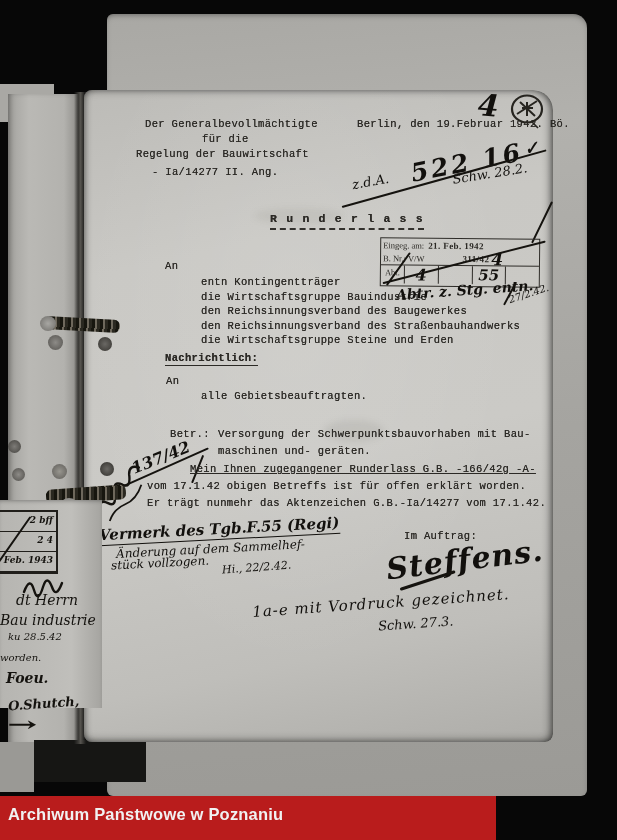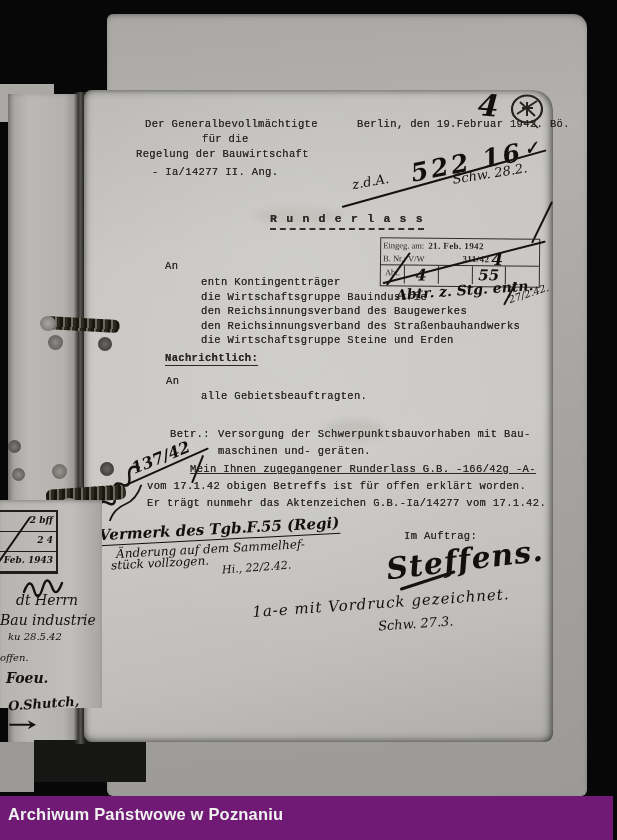--- a/index.html
+++ b/index.html
@@ -237,7 +237,7 @@
     <div class="frag-line" style="left:16px;top:92px;font-size:14px;">dt Herrn</div>
     <div class="frag-line" style="left:0px;top:112px;font-size:14px;">Bau industrie</div>
     <div class="frag-line" style="left:8px;top:131px;font-size:10px;">ku 28.5.42</div>
-    <div class="frag-line" style="left:0px;top:152px;font-size:10px;">offen.</div>
+    <div class="frag-line" style="left:0px;top:152px;font-size:10px;">worden.</div>
     <div class="frag-line" style="left:6px;top:170px;font-size:14px;font-weight:bold;">Foeu.</div>
     <div class="frag-line" style="left:8px;top:196px;font-size:13px;font-weight:bold;transform:rotate(-4deg);">O.Shutch,</div>
     <div class="frag-line" style="left:14px;top:212px;font-size:20px;font-weight:bold;transform:scaleX(1.8);">→</div>

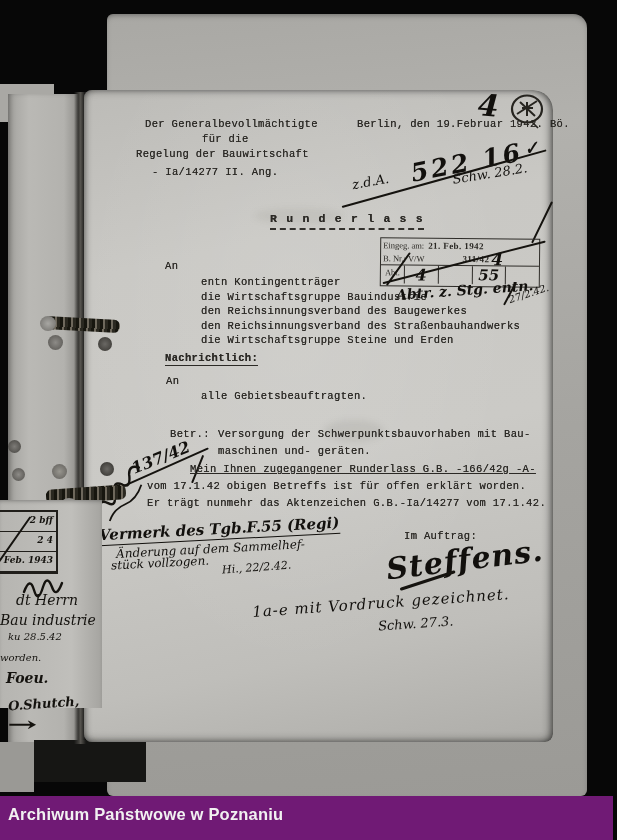--- a/index.html
+++ b/index.html
@@ -93,7 +93,7 @@
   .frag-line { position:absolute; font-style:italic; white-space:nowrap; }
 
   
-  .footer-bar { position:absolute; left:0; top:796px; width:613px; height:44px; background:#701a75; }
+  .footer-bar { position:absolute; left:0; top:796px; width:496px; height:44px; background:#b91c1c; }
   .footer-label {
     position:absolute; left:8px; top:9px; color:#f1f1f1;
     font-family:"Liberation Sans","DejaVu Sans",sans-serif; font-weight:bold;

